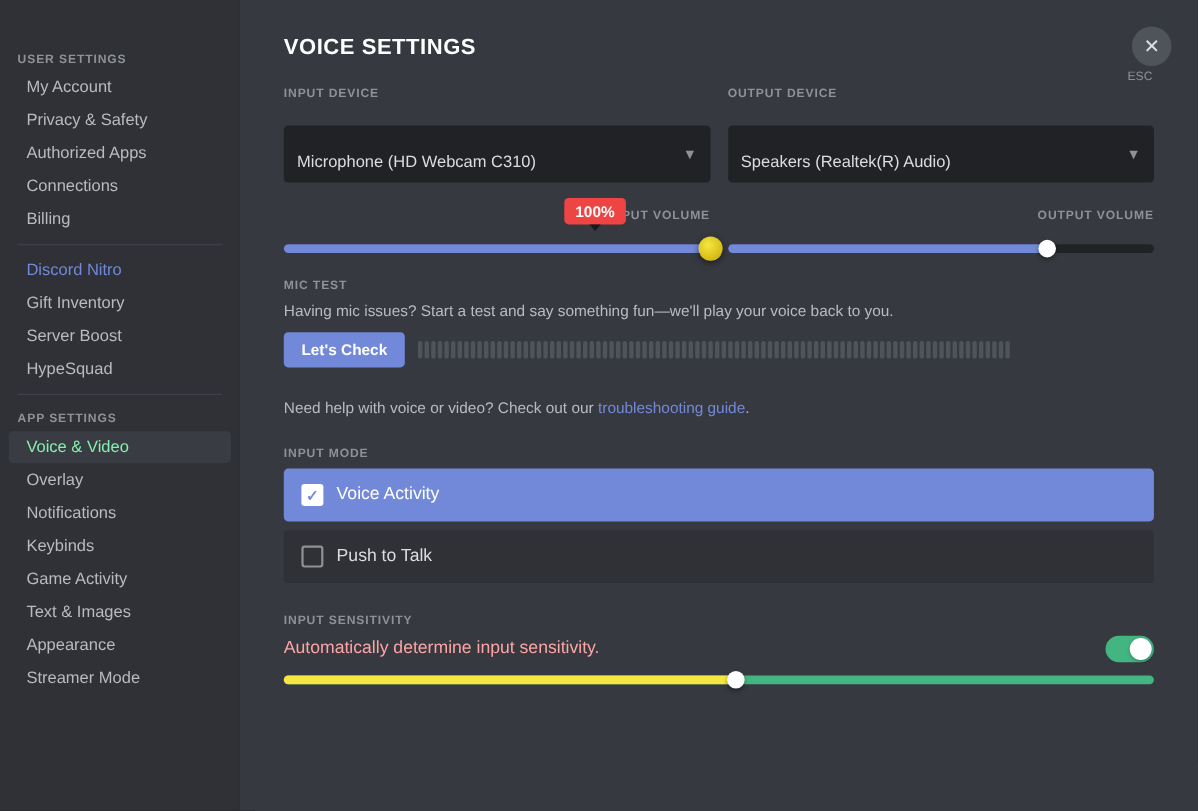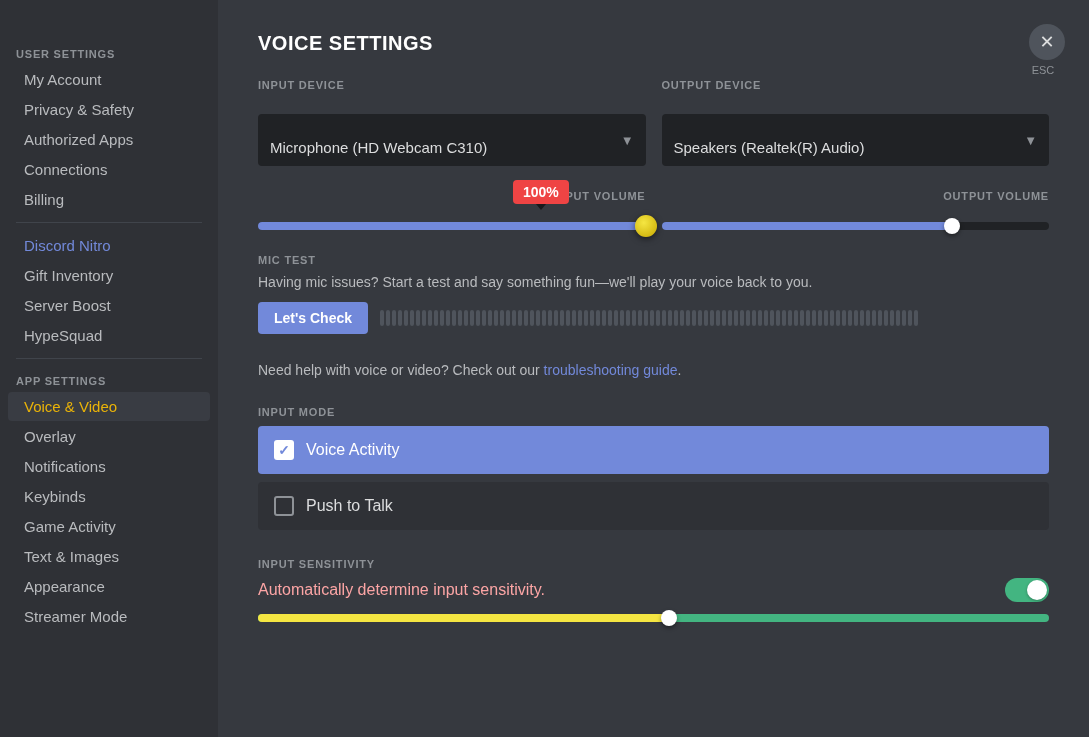--- a/index.html
+++ b/index.html
@@ -364,7 +364,6 @@
       right: 28px;
       font-size: 11px;
       color: #8e9297;
-      text-align: center;
       width: 36px;
     }
 

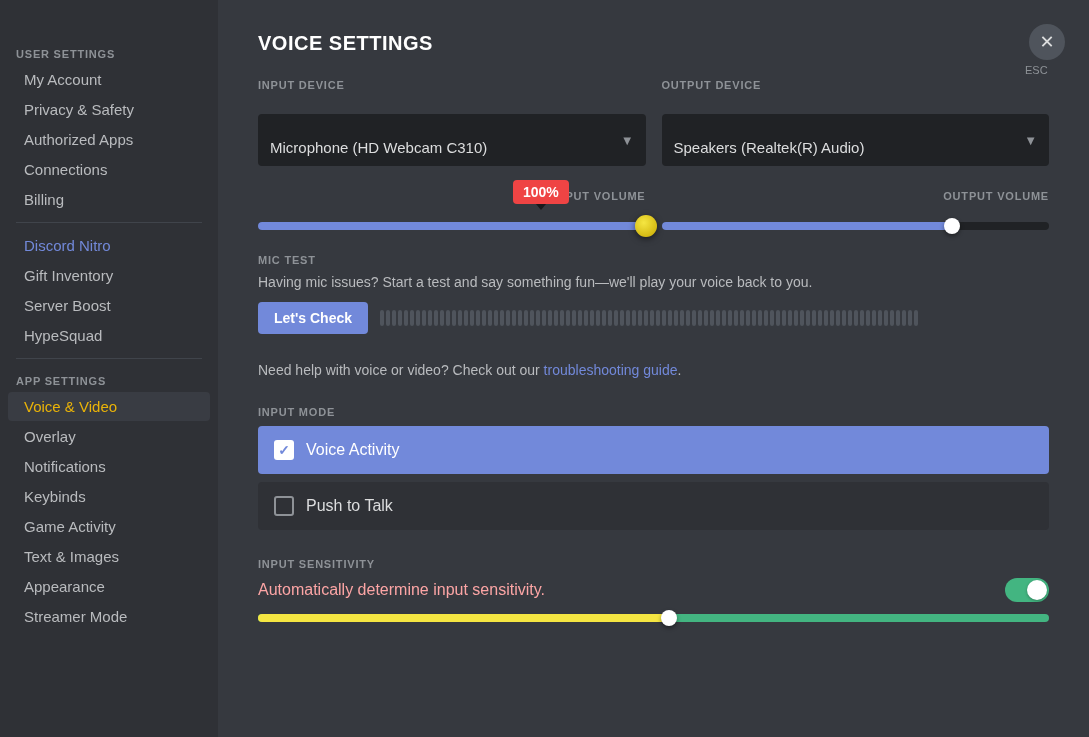--- a/index.html
+++ b/index.html
@@ -43,7 +43,7 @@
     }
     .sidebar-item.active {
       background: #393c43;
-      color: #eab308;
+      color: #86efac;
     }
     .sidebar-item.nitro {
       color: #7289da;

